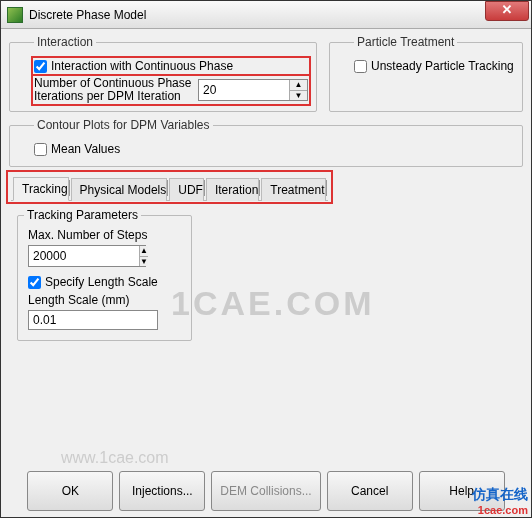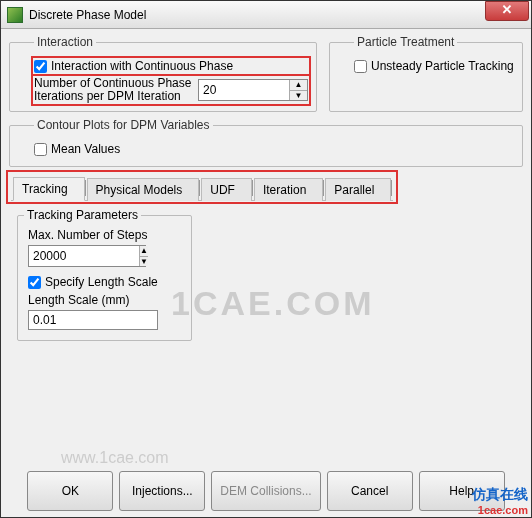--- a/index.html
+++ b/index.html
@@ -70,7 +70,7 @@
     padding-left: 2px;
   }
   .tab {
-    padding: 4px 16px 4px 8px;
+    padding: 4px 0 4px 8px;
     border: 1px solid #bbb;
     border-bottom: none;
     background: #e6e6e6;

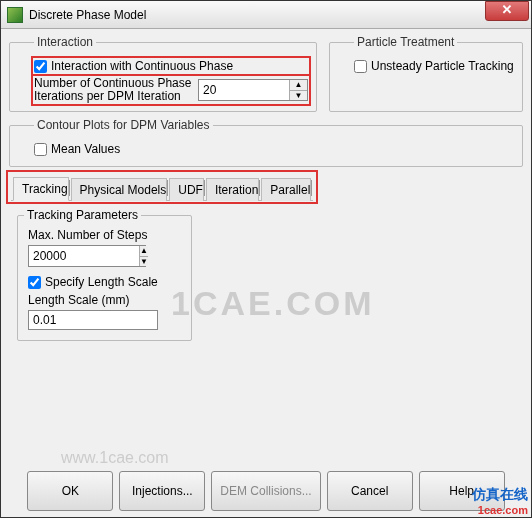--- a/index.html
+++ b/index.html
@@ -169,7 +169,7 @@
         <div class="tab-sep"></div>
         <div class="tab">Iteration</div>
         <div class="tab-sep"></div>
-        <div class="tab">Parallel</div>
+        <div class="tab">Treatment</div>
         <div class="tab-sep"></div>
       </div>
     </div>

